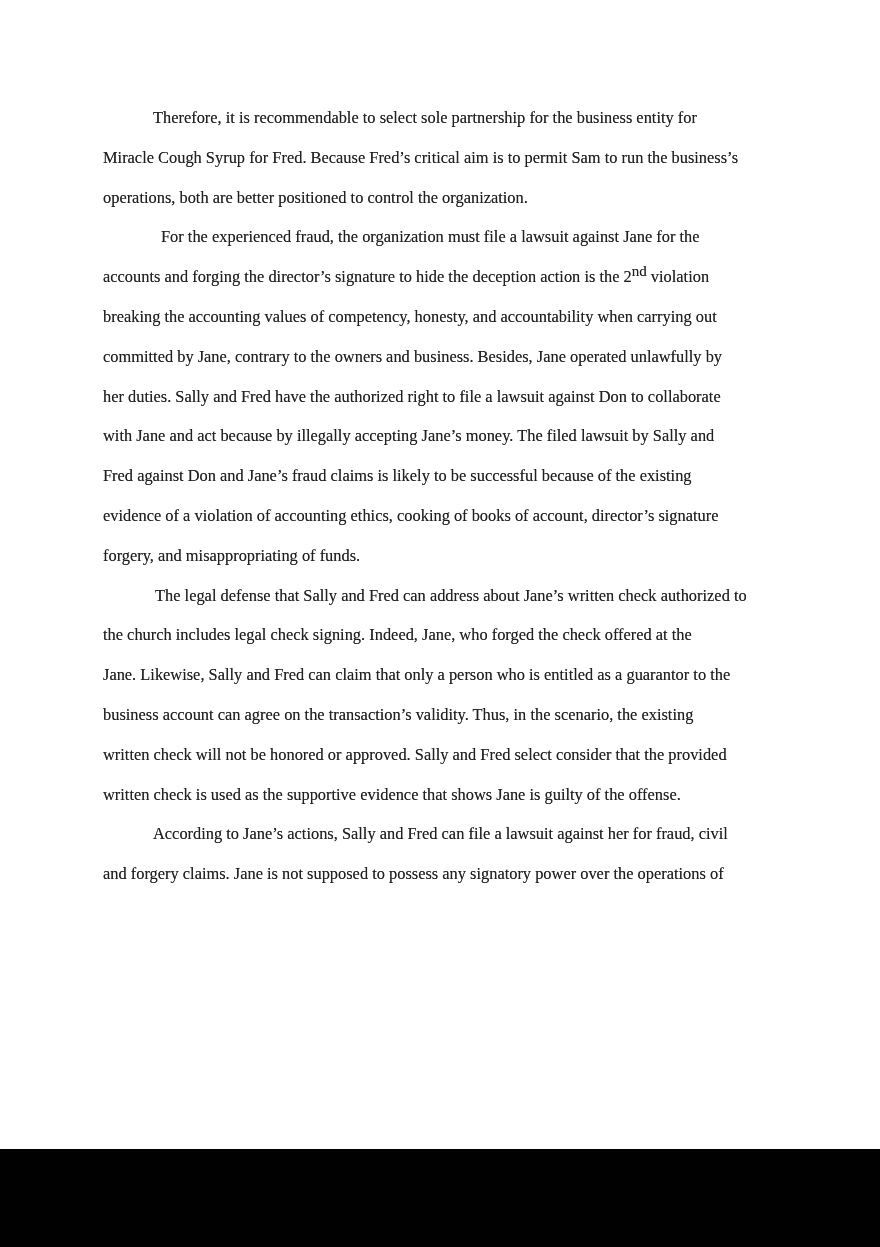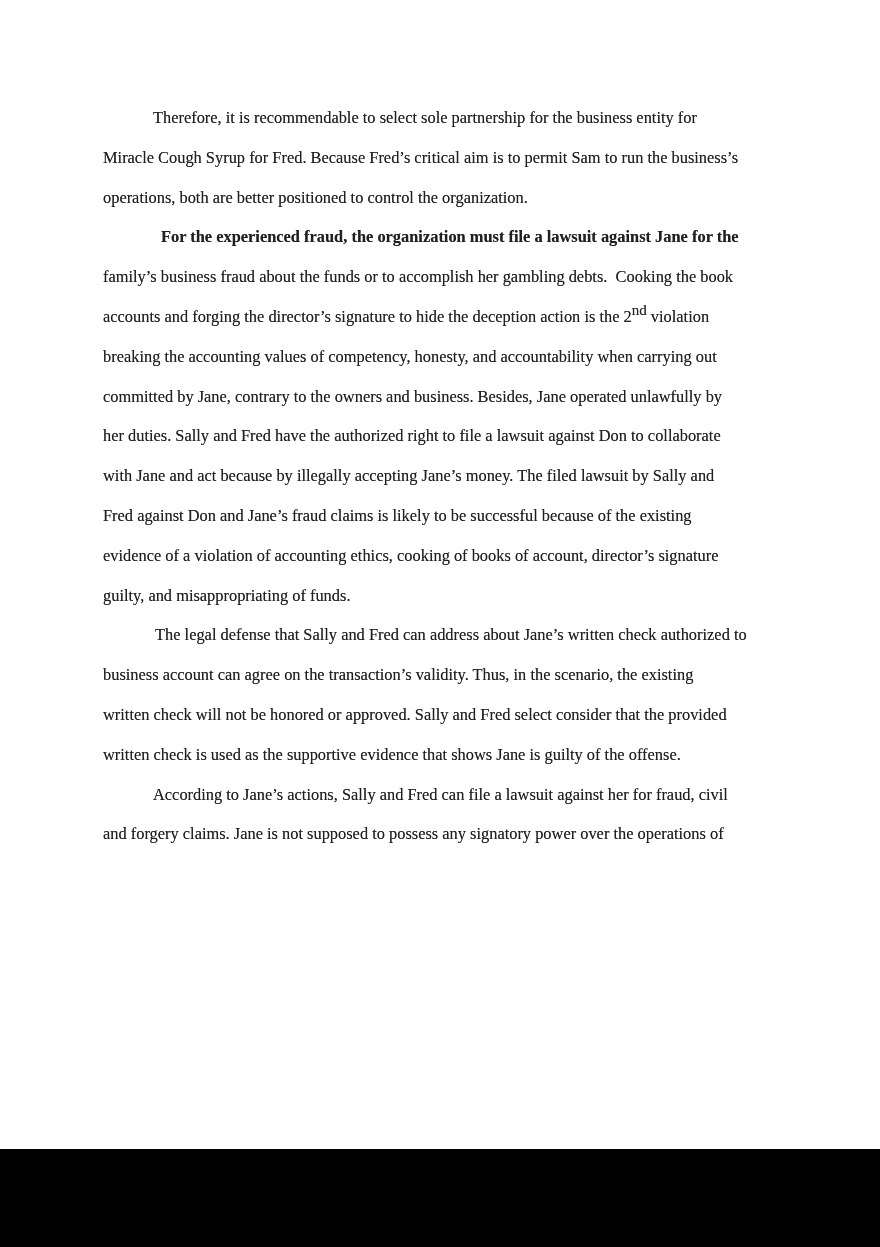--- a/index.html
+++ b/index.html
@@ -63,7 +63,7 @@
         <div class="text-line">operations, both are better positioned to control the organization.</div>
       </div>
       <div class="paragraph">
-        <div class="text-line" style="padding-left: 58px; font-weight: bold;">For the experienced fraud, the organization must file a lawsuit against Jane for the</div>
+        <div class="text-line" style="padding-left: 58px;">For the experienced fraud, the organization must file a lawsuit against Jane for the</div>
         <div class="text-line">family’s business fraud about the funds or to accomplish her gambling debts.  Cooking the book</div>
         <div class="text-line"><span>accounts and forging the director’s signature to hide the deception action is the 2</span><sup>nd</sup><span> violation</span></div>
         <div class="text-line">breaking the accounting values of competency, honesty, and accountability when carrying out</div>

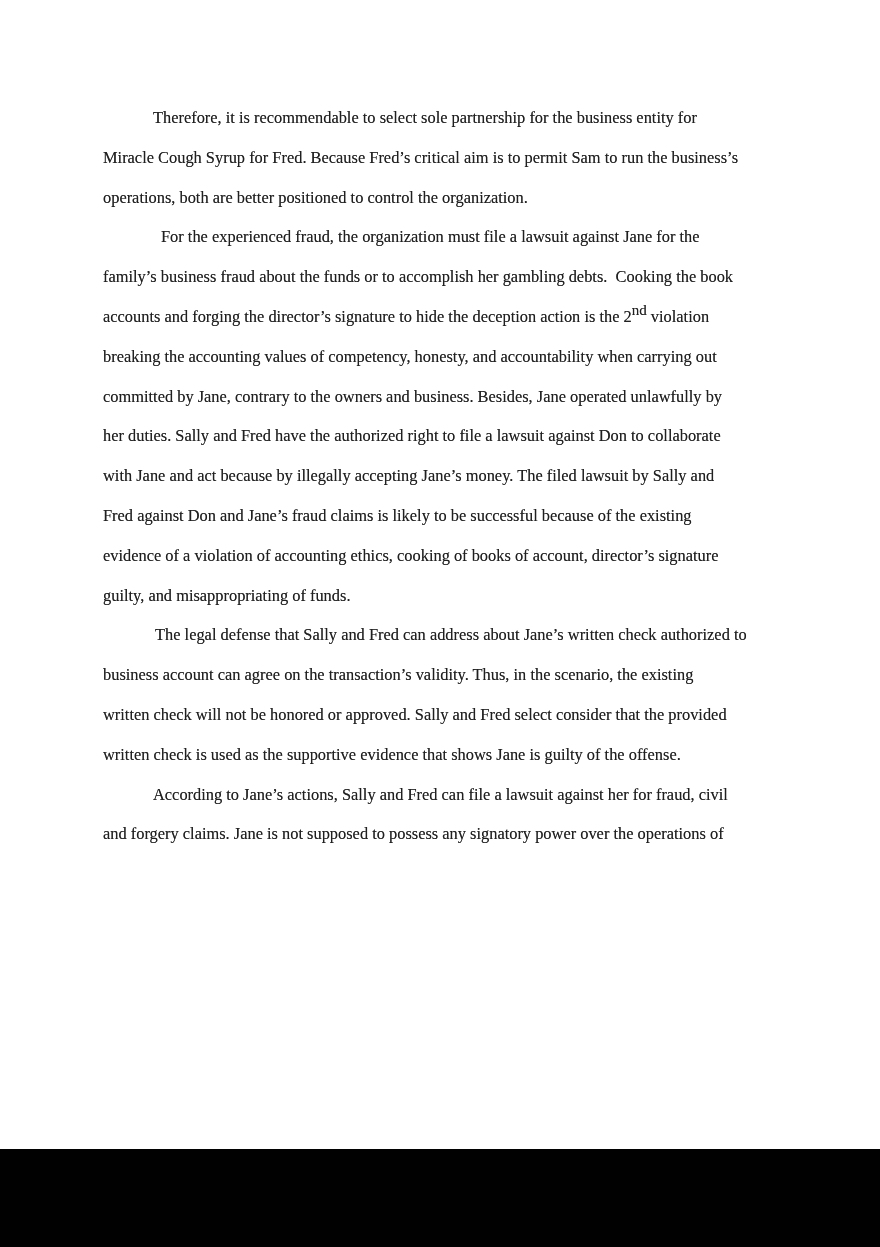--- a/index.html
+++ b/index.html
@@ -64,7 +64,6 @@
       </div>
       <div class="paragraph">
         <div class="text-line" style="padding-left: 58px;">For the experienced fraud, the organization must file a lawsuit against Jane for the</div>
-        <div class="text-line">family’s business fraud about the funds or to accomplish her gambling debts.  Cooking the book</div>
         <div class="text-line"><span>accounts and forging the director’s signature to hide the deception action is the 2</span><sup>nd</sup><span> violation</span></div>
         <div class="text-line">breaking the accounting values of competency, honesty, and accountability when carrying out</div>
         <div class="text-line">committed by Jane, contrary to the owners and business. Besides, Jane operated unlawfully by</div>

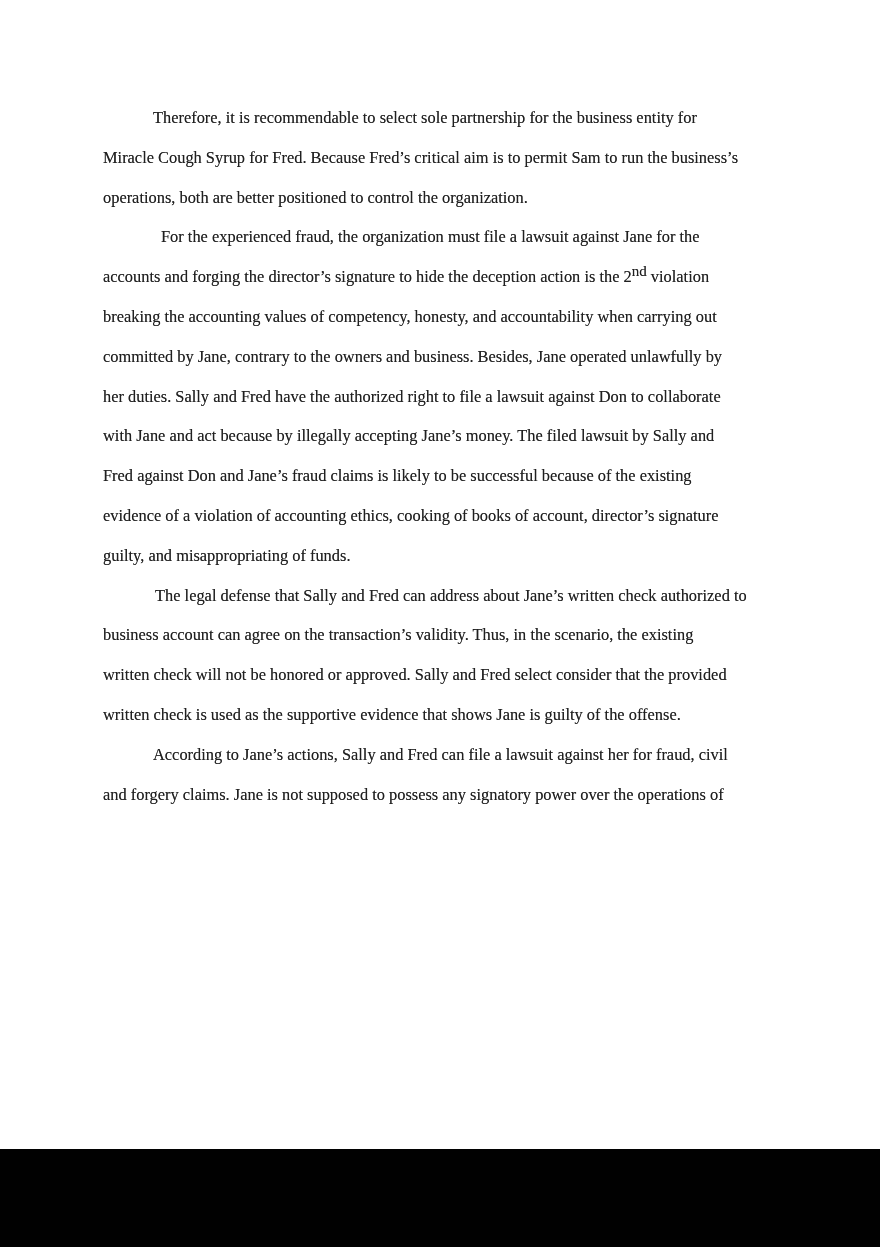--- a/index.html
+++ b/index.html
@@ -71,7 +71,7 @@
         <div class="text-line">with Jane and act because by illegally accepting Jane’s money. The filed lawsuit by Sally and</div>
         <div class="text-line">Fred against Don and Jane’s fraud claims is likely to be successful because of the existing</div>
         <div class="text-line">evidence of a violation of accounting ethics, cooking of books of account, director’s signature</div>
-        <div class="text-line">guilty, and misappropriating of funds.</div>
+        <div class="text-line">forgery, and misappropriating of funds.</div>
       </div>
       <div class="paragraph">
         <div class="text-line" style="padding-left: 52px;">The legal defense that Sally and Fred can address about Jane’s written check authorized to</div>

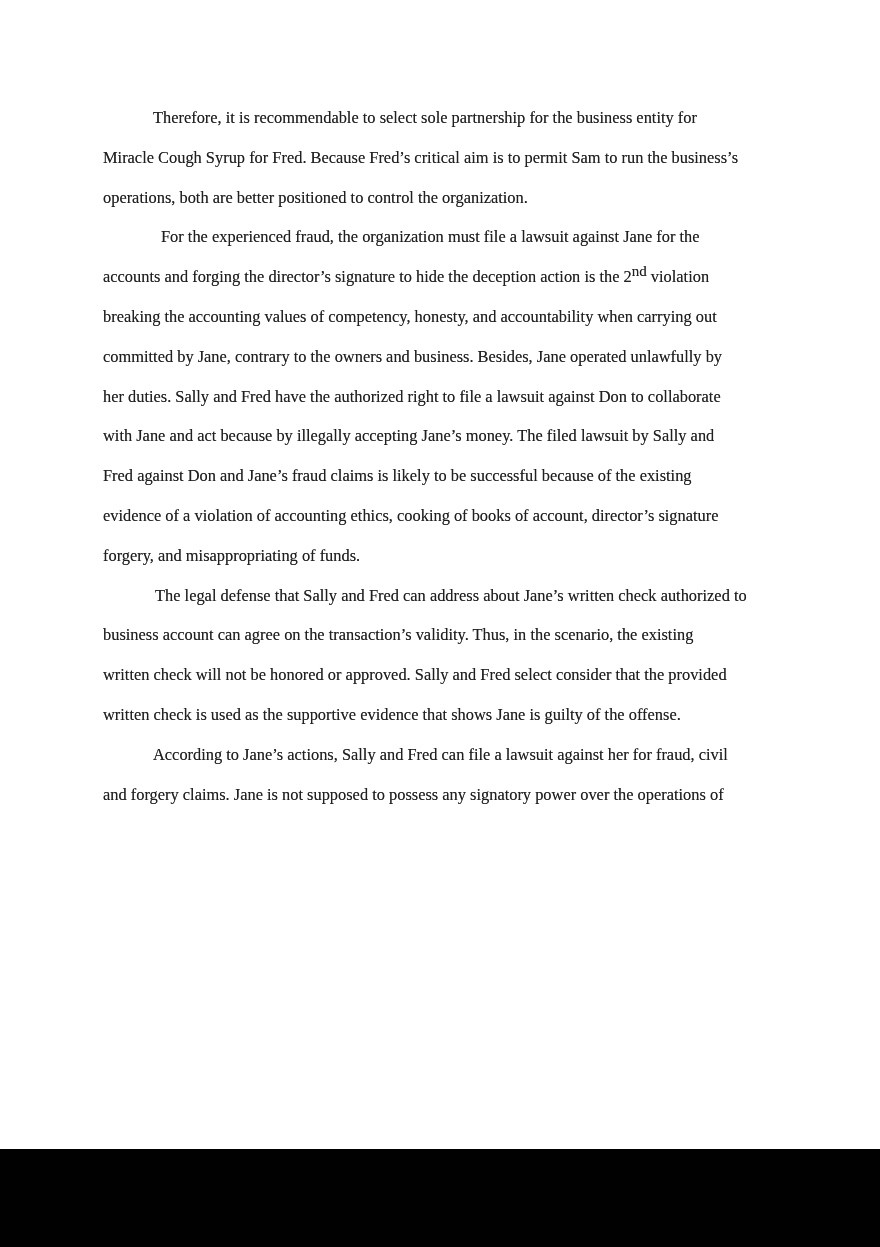--- a/index.html
+++ b/index.html
@@ -75,6 +75,7 @@
       </div>
       <div class="paragraph">
         <div class="text-line" style="padding-left: 52px;">The legal defense that Sally and Fred can address about Jane’s written check authorized to</div>
+        <div class="text-line">the church includes legal check signing. Indeed, Jane, who forged the check offered at the</div>
         <div class="text-line">business account can agree on the transaction’s validity. Thus, in the scenario, the existing</div>
         <div class="text-line">written check will not be honored or approved. Sally and Fred select consider that the provided</div>
         <div class="text-line">written check is used as the supportive evidence that shows Jane is guilty of the offense.</div>

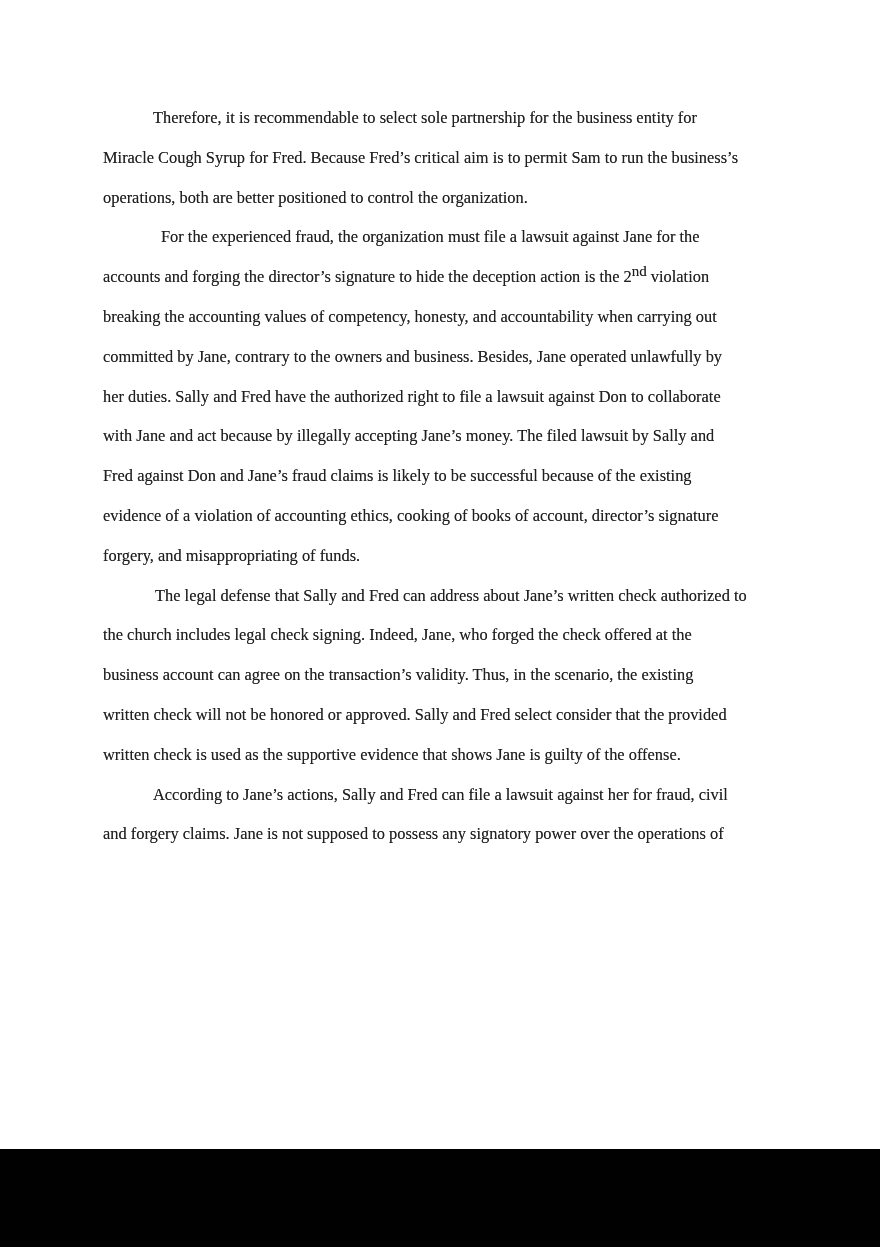--- a/index.html
+++ b/index.html
@@ -76,6 +76,7 @@
       <div class="paragraph">
         <div class="text-line" style="padding-left: 52px;">The legal defense that Sally and Fred can address about Jane’s written check authorized to</div>
         <div class="text-line">the church includes legal check signing. Indeed, Jane, who forged the check offered at the</div>
+        <div class="text-line">Jane. Likewise, Sally and Fred can claim that only a person who is entitled as a guarantor to the</div>
         <div class="text-line">business account can agree on the transaction’s validity. Thus, in the scenario, the existing</div>
         <div class="text-line">written check will not be honored or approved. Sally and Fred select consider that the provided</div>
         <div class="text-line">written check is used as the supportive evidence that shows Jane is guilty of the offense.</div>

